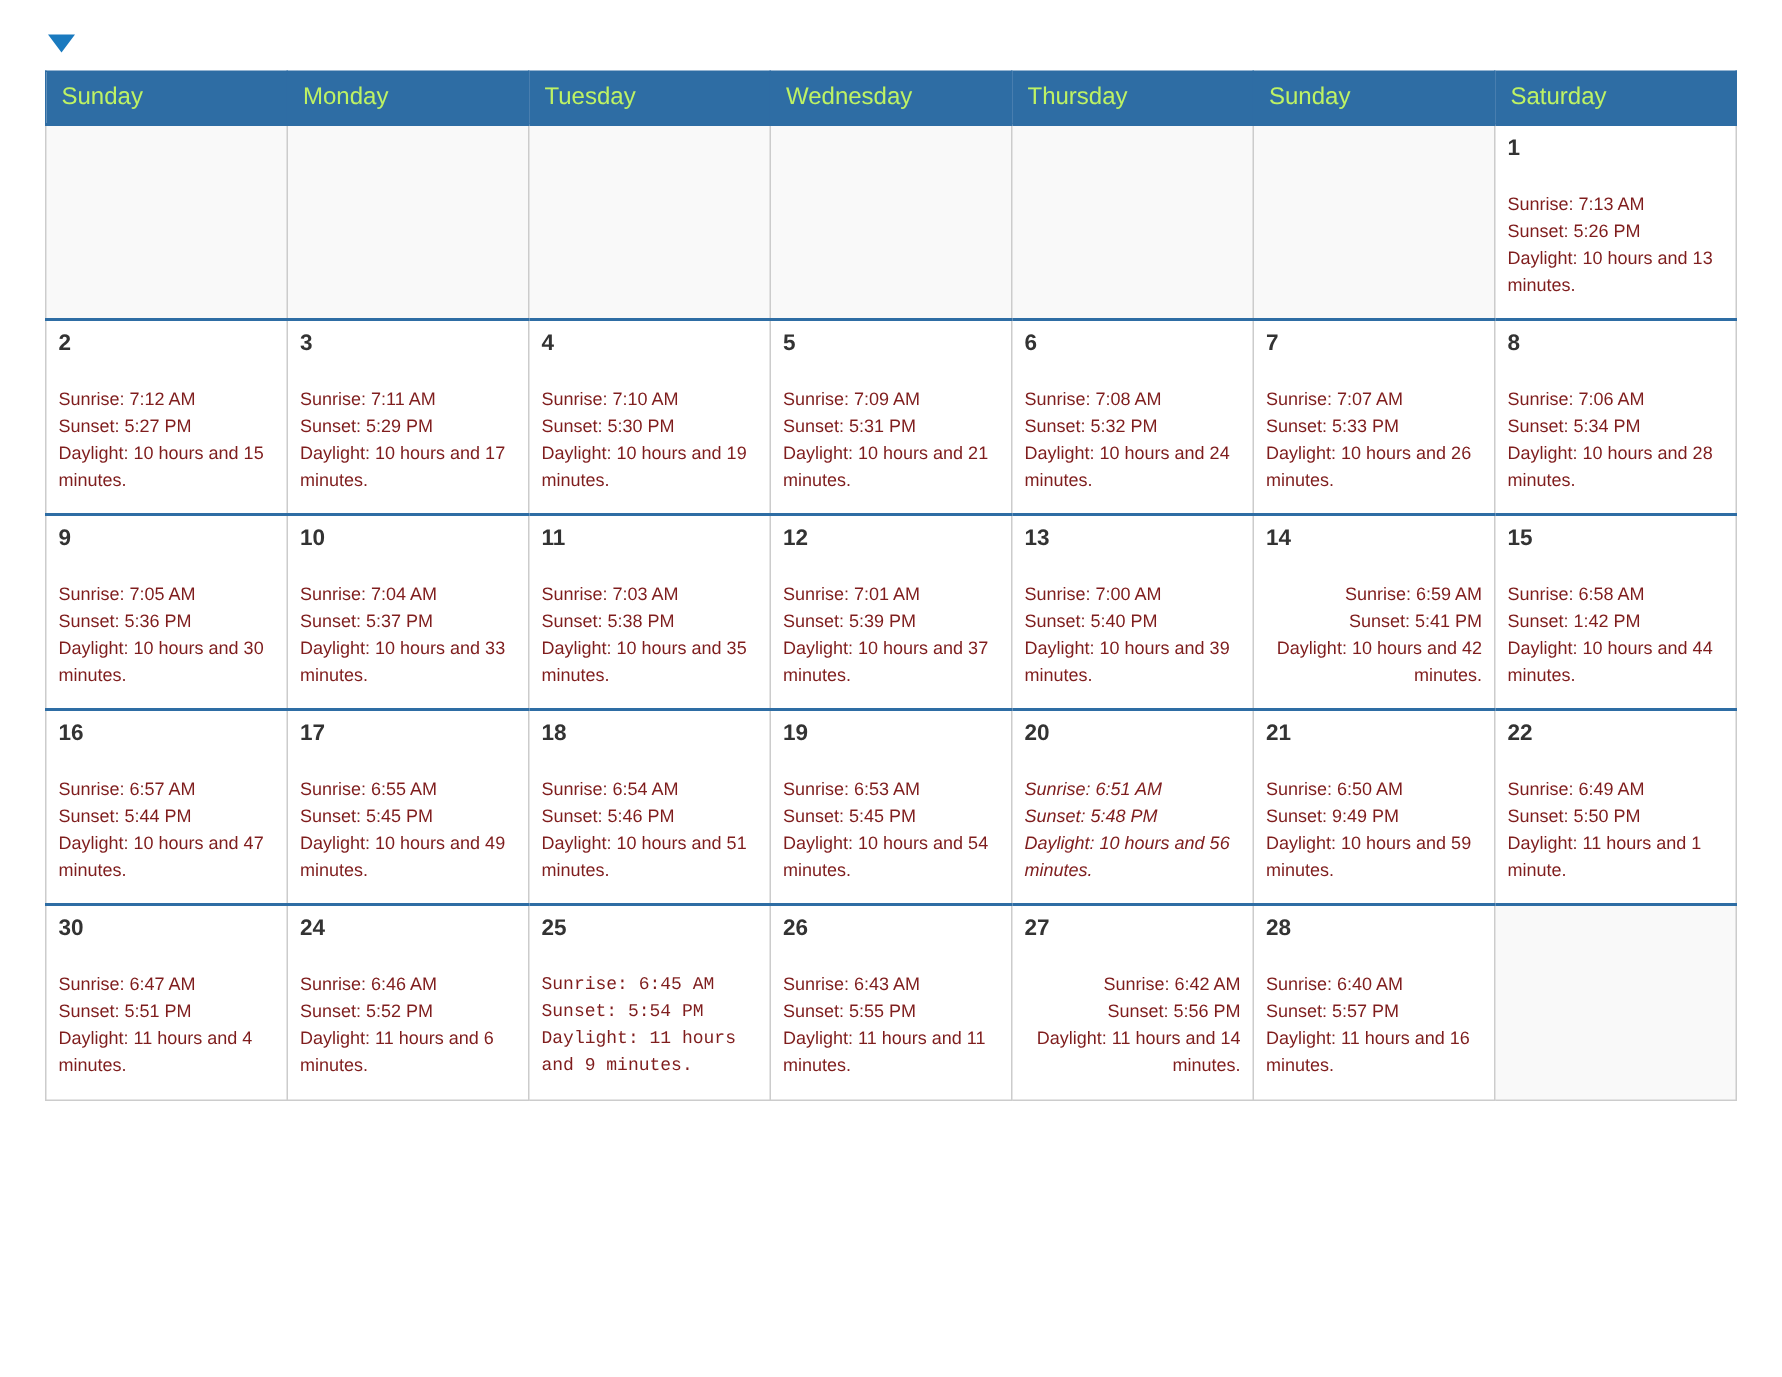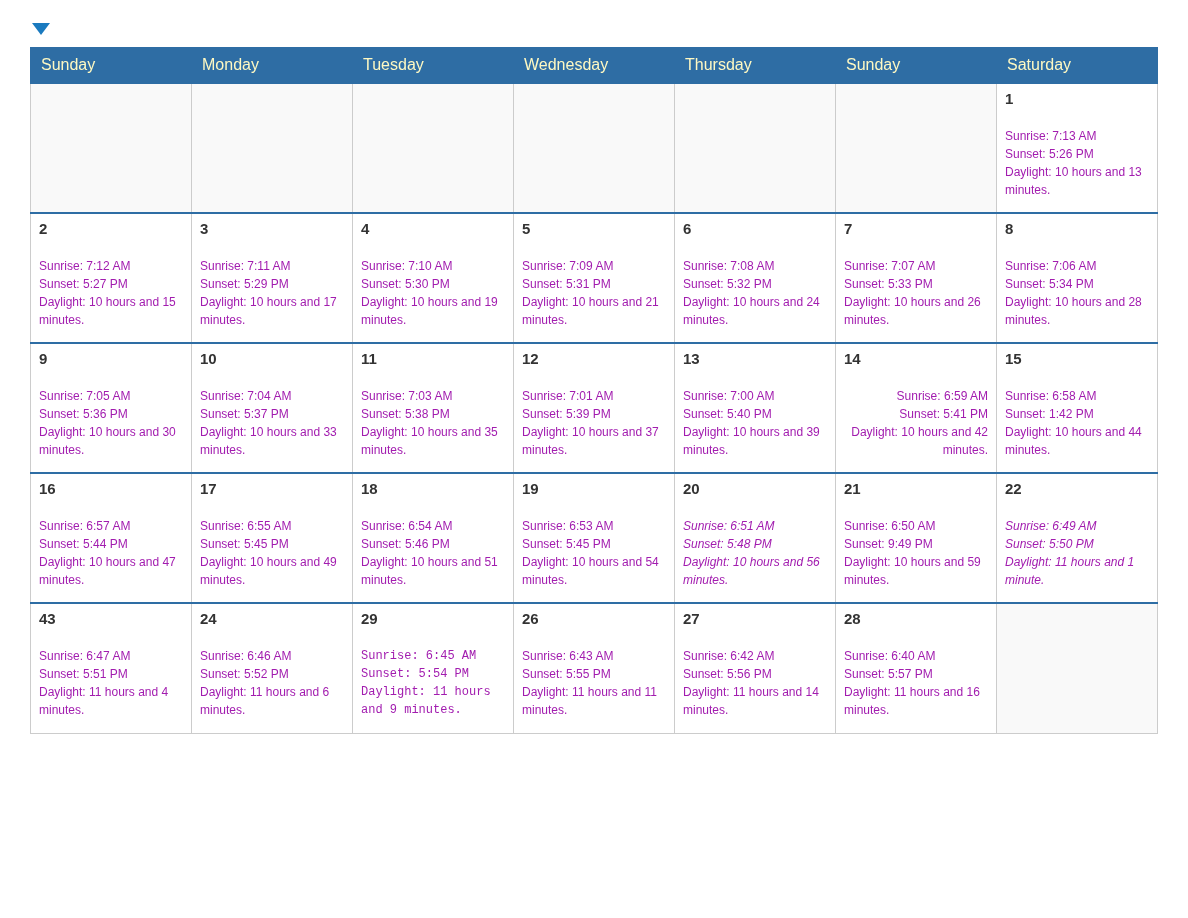--- a/index.html
+++ b/index.html
@@ -60,7 +60,7 @@
     }
     .calendar th {
       background-color: #2e6da4;
-      color: #fef9c3;
+      color: #bef264;
       font-size: 16px;
       font-weight: normal;
       padding: 8px 10px;

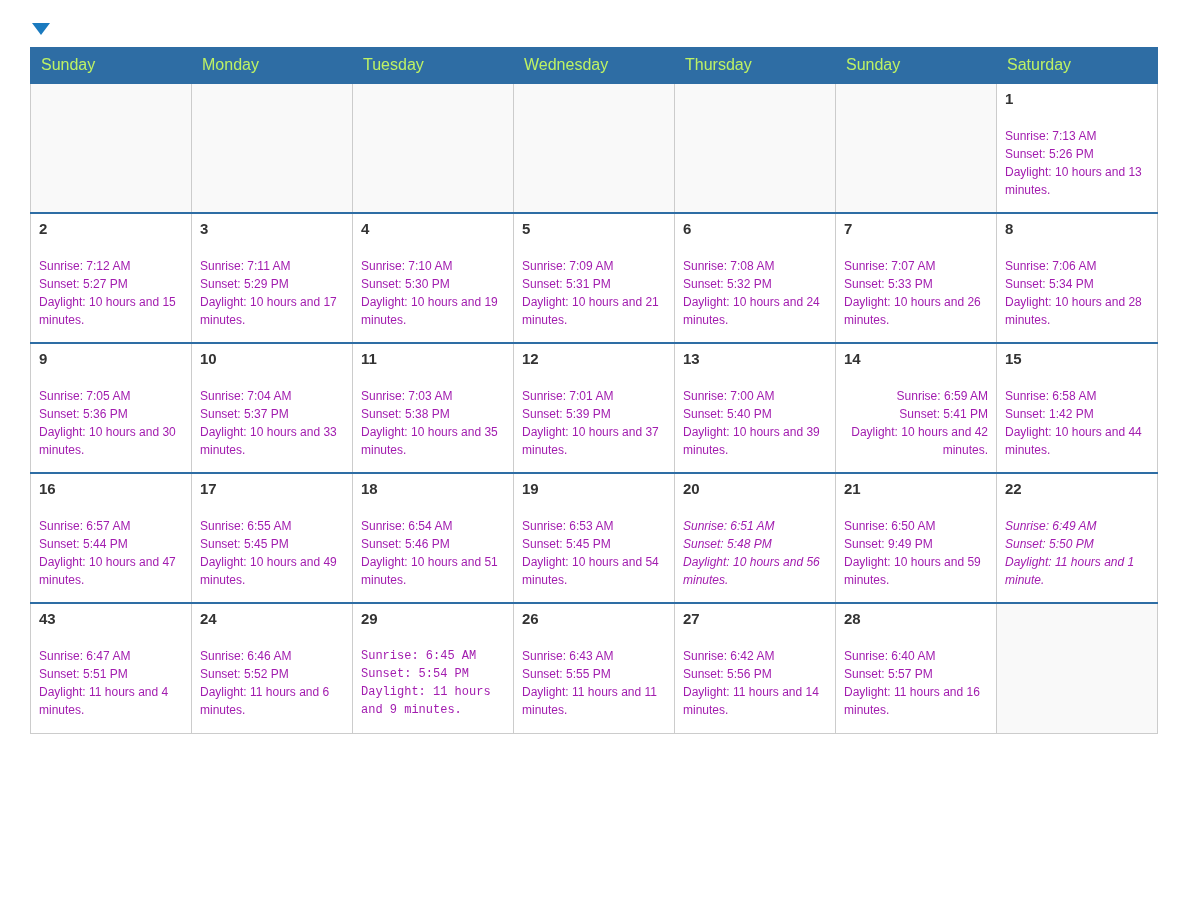--- a/index.html
+++ b/index.html
@@ -91,7 +91,7 @@
     }
     .day-info {
       font-size: 12px;
-      color: #a21caf;
+      color: #7f1d1d;
       line-height: 1.5;
       margin-top: 20px;
     }

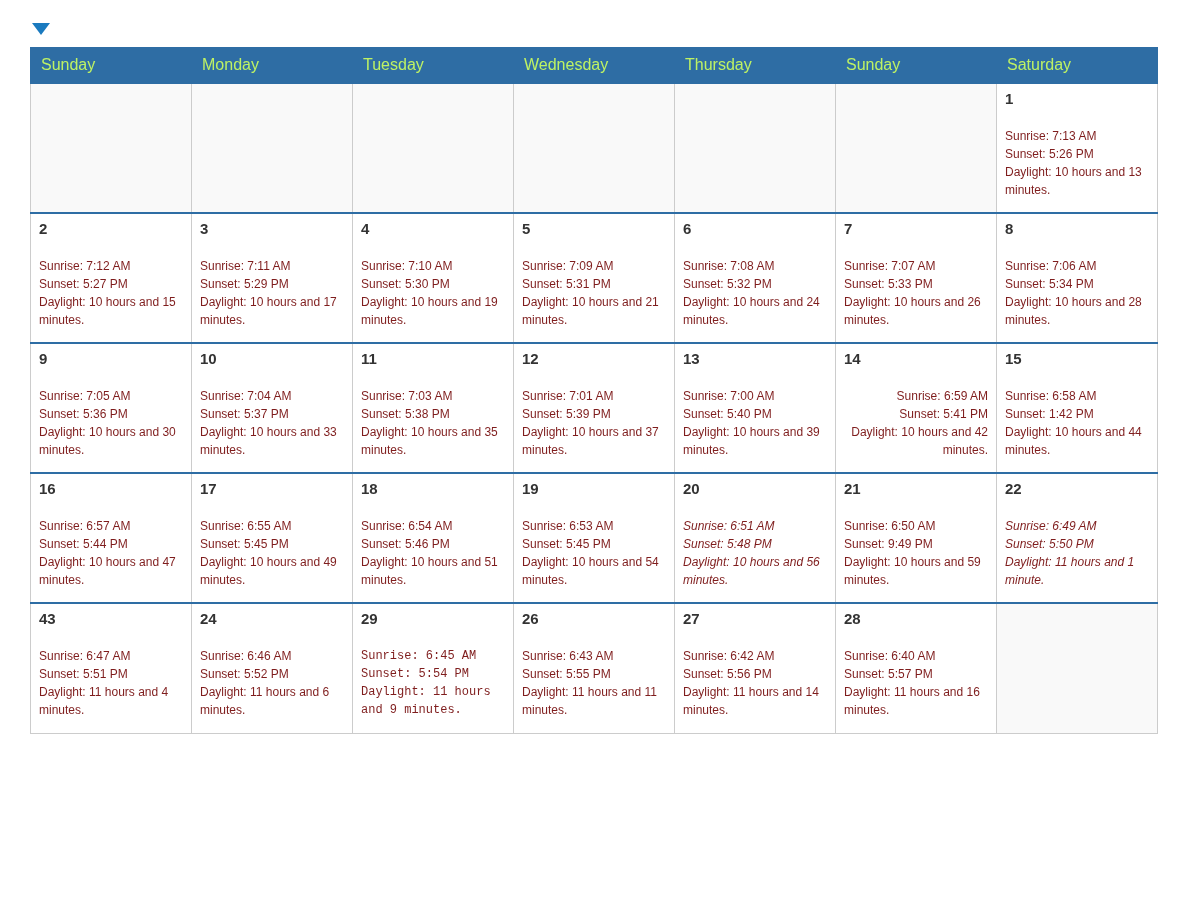--- a/index.html
+++ b/index.html
@@ -272,7 +272,7 @@
         </td>
         <td>
           <span class="day-number">22</span>
-          <div class="day-info" style="white-space: pre-line; font-style: italic;">Sunrise: 6:49 AM
+          <div class="day-info" style="white-space: pre-line;">Sunrise: 6:49 AM
 Sunset: 5:50 PM
 Daylight: 11 hours and 1 minute.</div>
         </td>

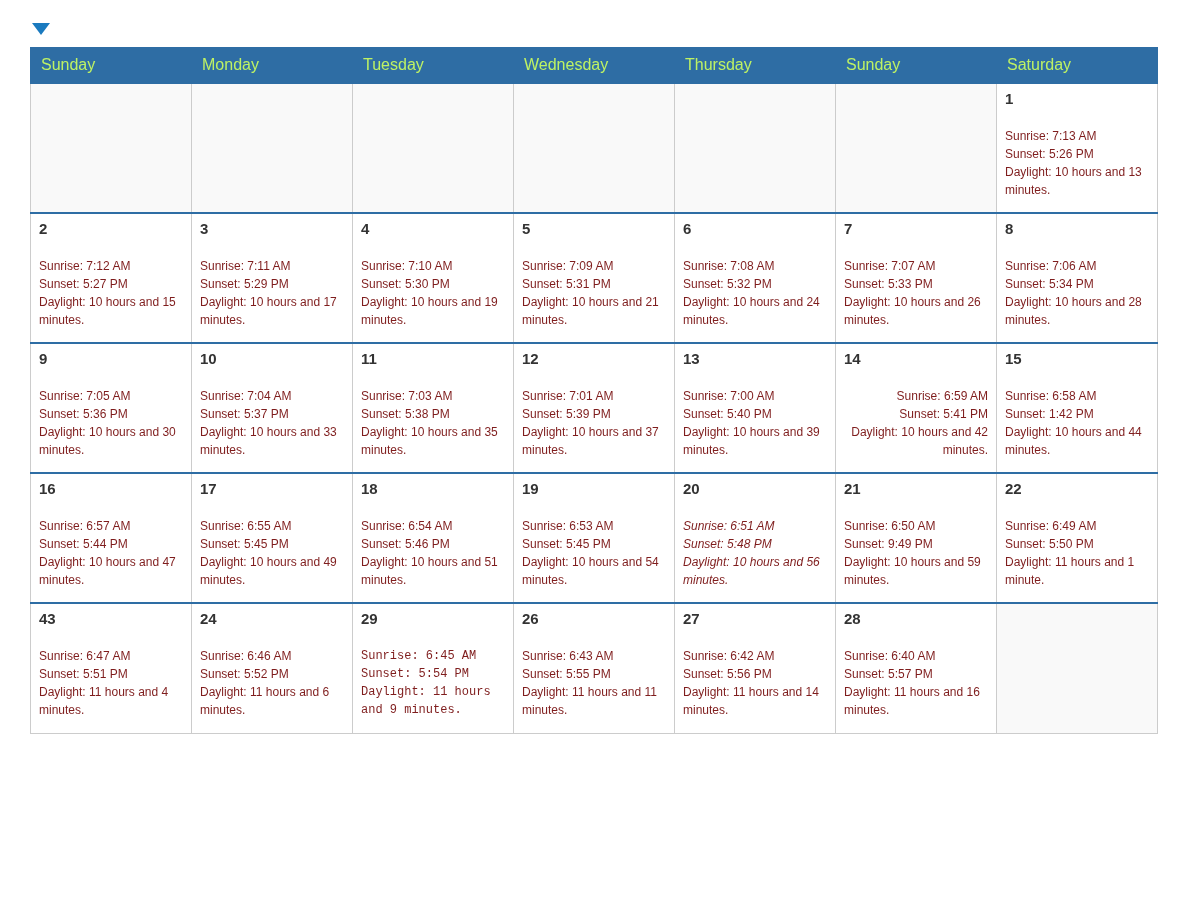--- a/index.html
+++ b/index.html
@@ -279,7 +279,7 @@
       </tr>
       <tr class="last-row">
         <td>
-          <span class="day-number">43</span>
+          <span class="day-number">30</span>
           <div class="day-info" style="white-space: pre-line;">Sunrise: 6:47 AM
 Sunset: 5:51 PM
 Daylight: 11 hours and 4 minutes.</div>

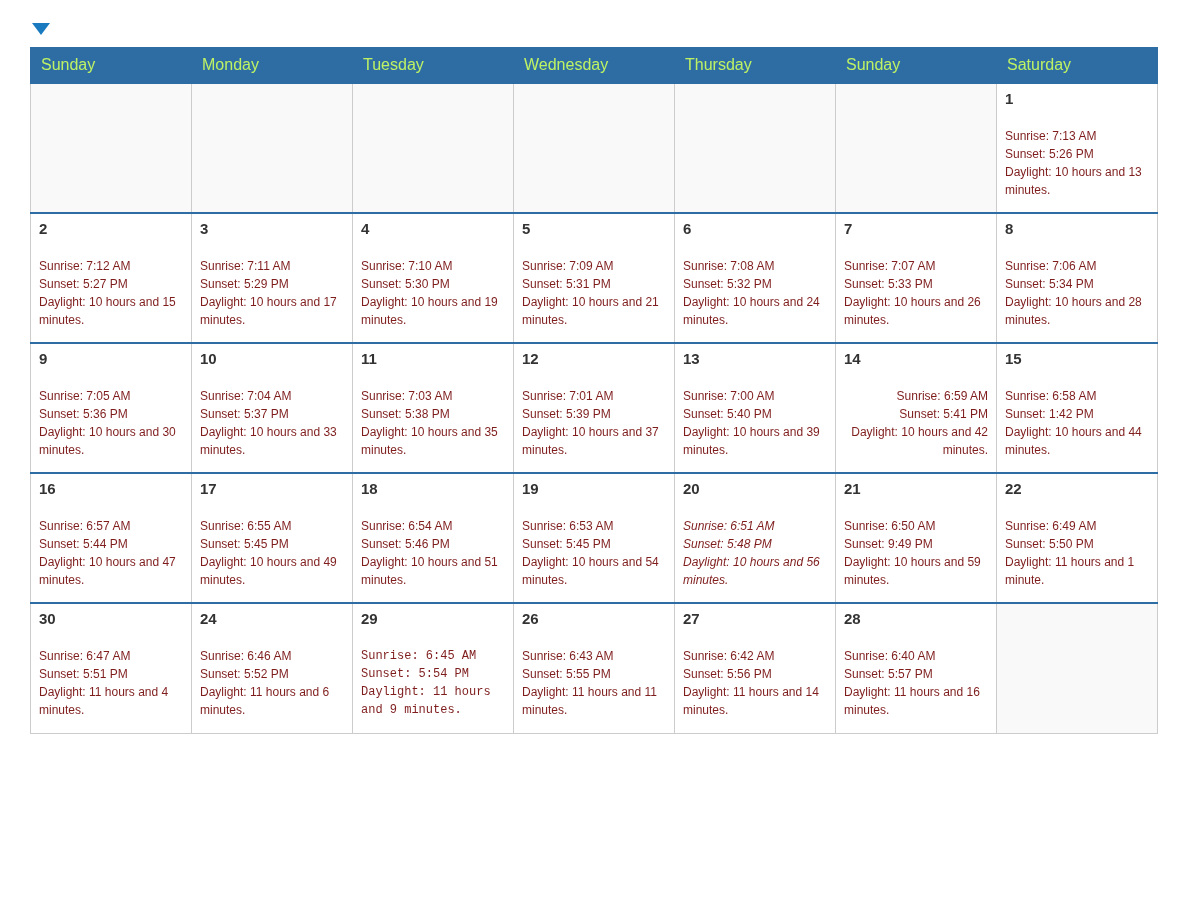--- a/index.html
+++ b/index.html
@@ -291,7 +291,7 @@
 Daylight: 11 hours and 6 minutes.</div>
         </td>
         <td>
-          <span class="day-number">29</span>
+          <span class="day-number">25</span>
           <div class="day-info" style="white-space: pre-line; font-family: Liberation Mono, monospace;">Sunrise: 6:45 AM
 Sunset: 5:54 PM
 Daylight: 11 hours and 9 minutes.</div>

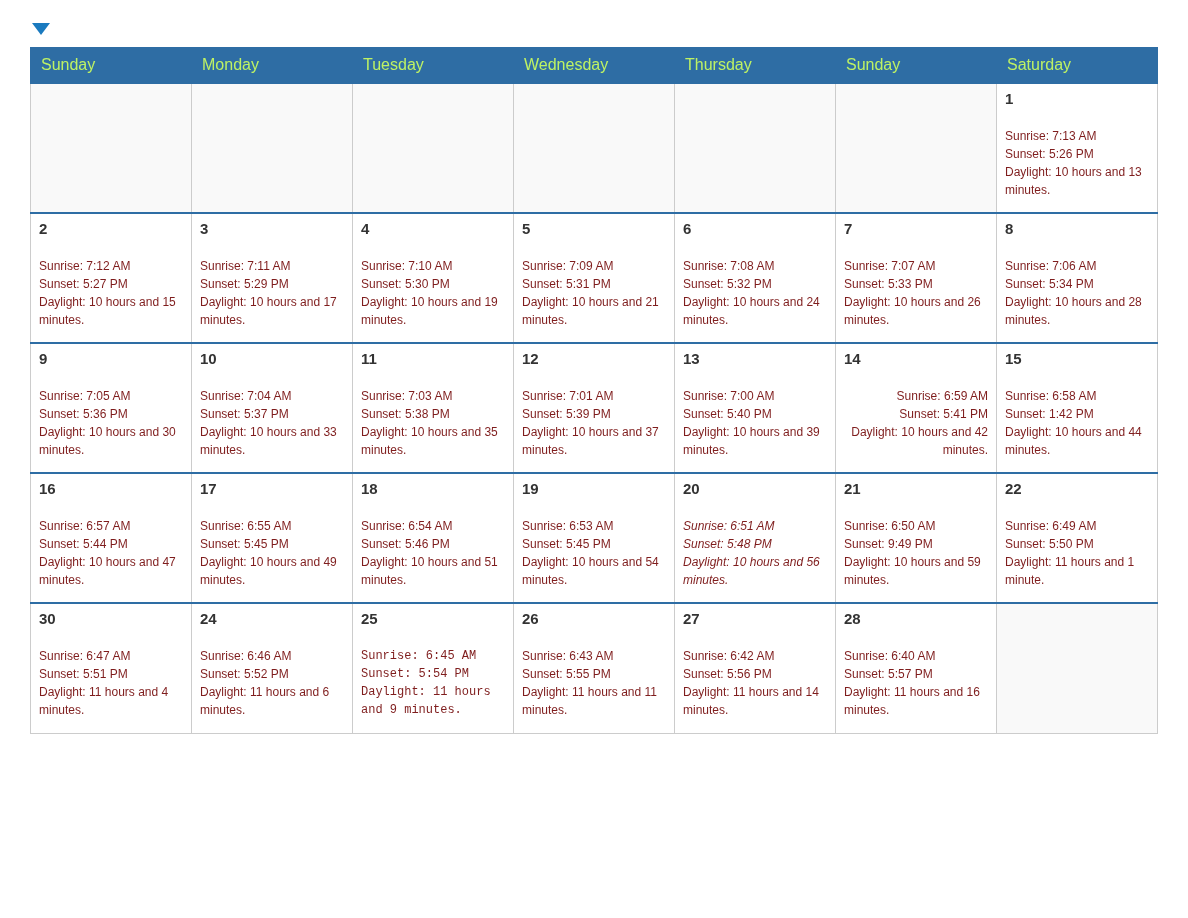--- a/index.html
+++ b/index.html
@@ -304,7 +304,7 @@
         </td>
         <td>
           <span class="day-number">27</span>
-          <div class="day-info" style="white-space: pre-line;">Sunrise: 6:42 AM
+          <div class="day-info" style="white-space: pre-line; text-align: right;">Sunrise: 6:42 AM
 Sunset: 5:56 PM
 Daylight: 11 hours and 14 minutes.</div>
         </td>

